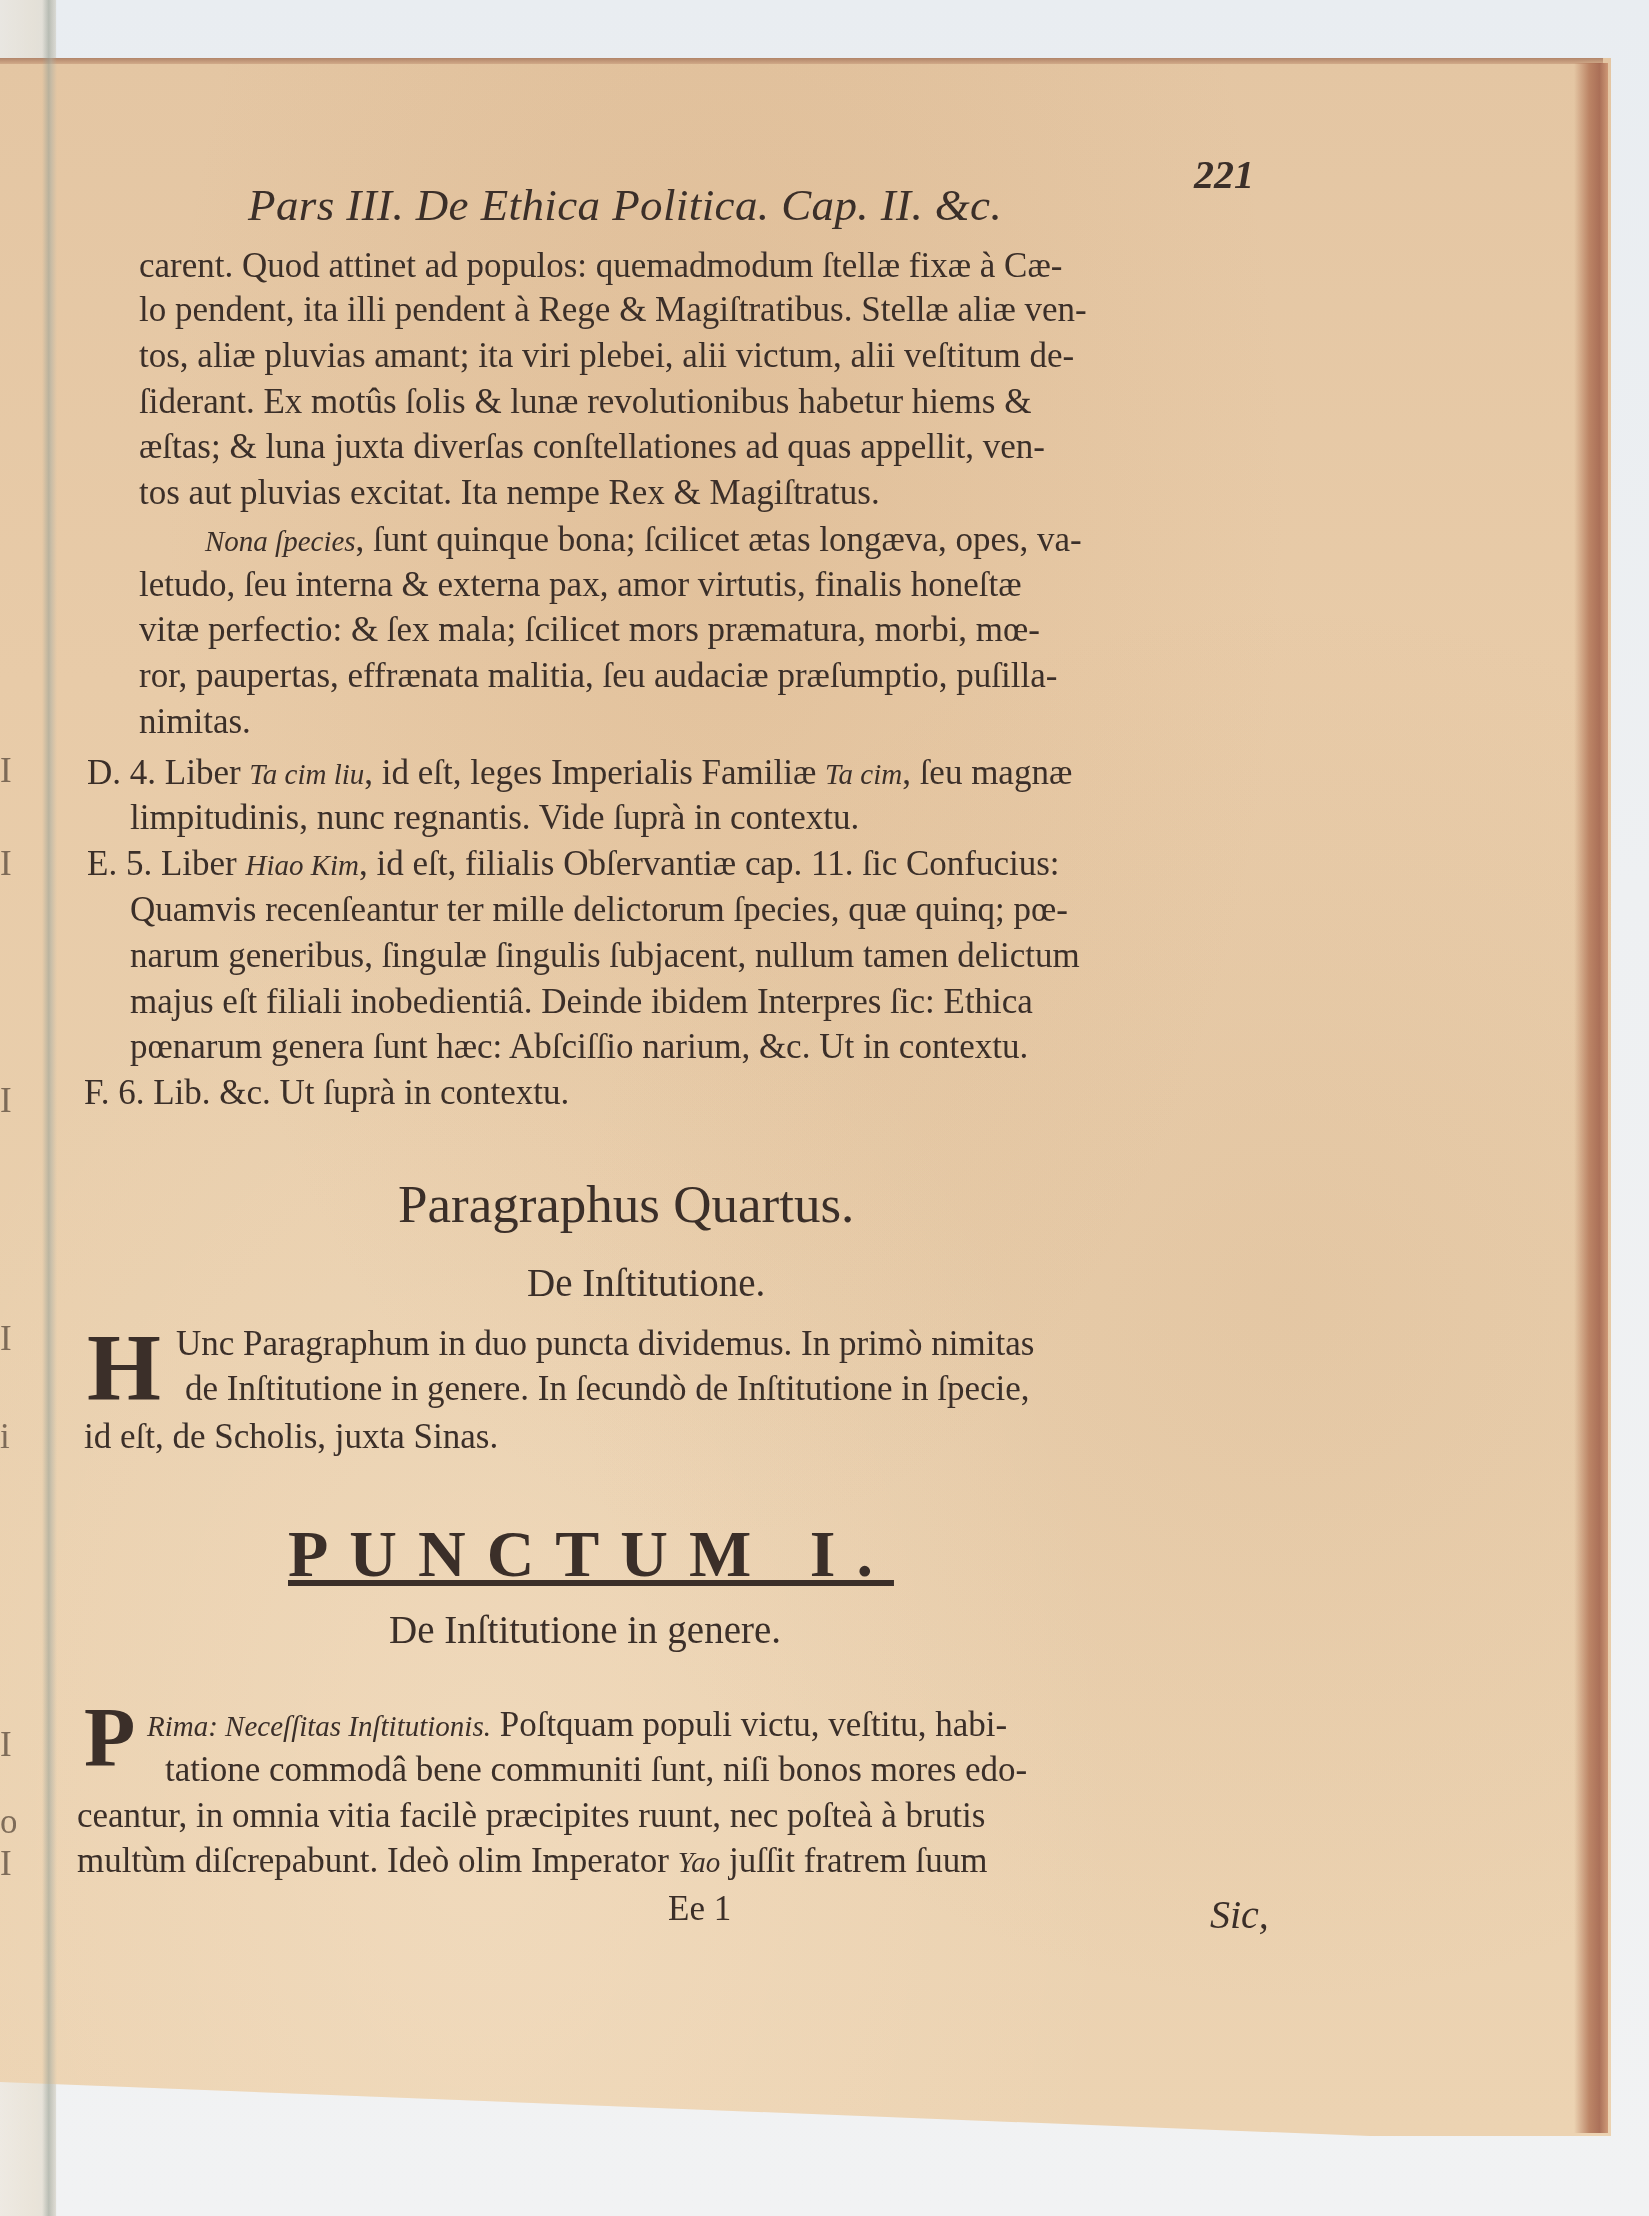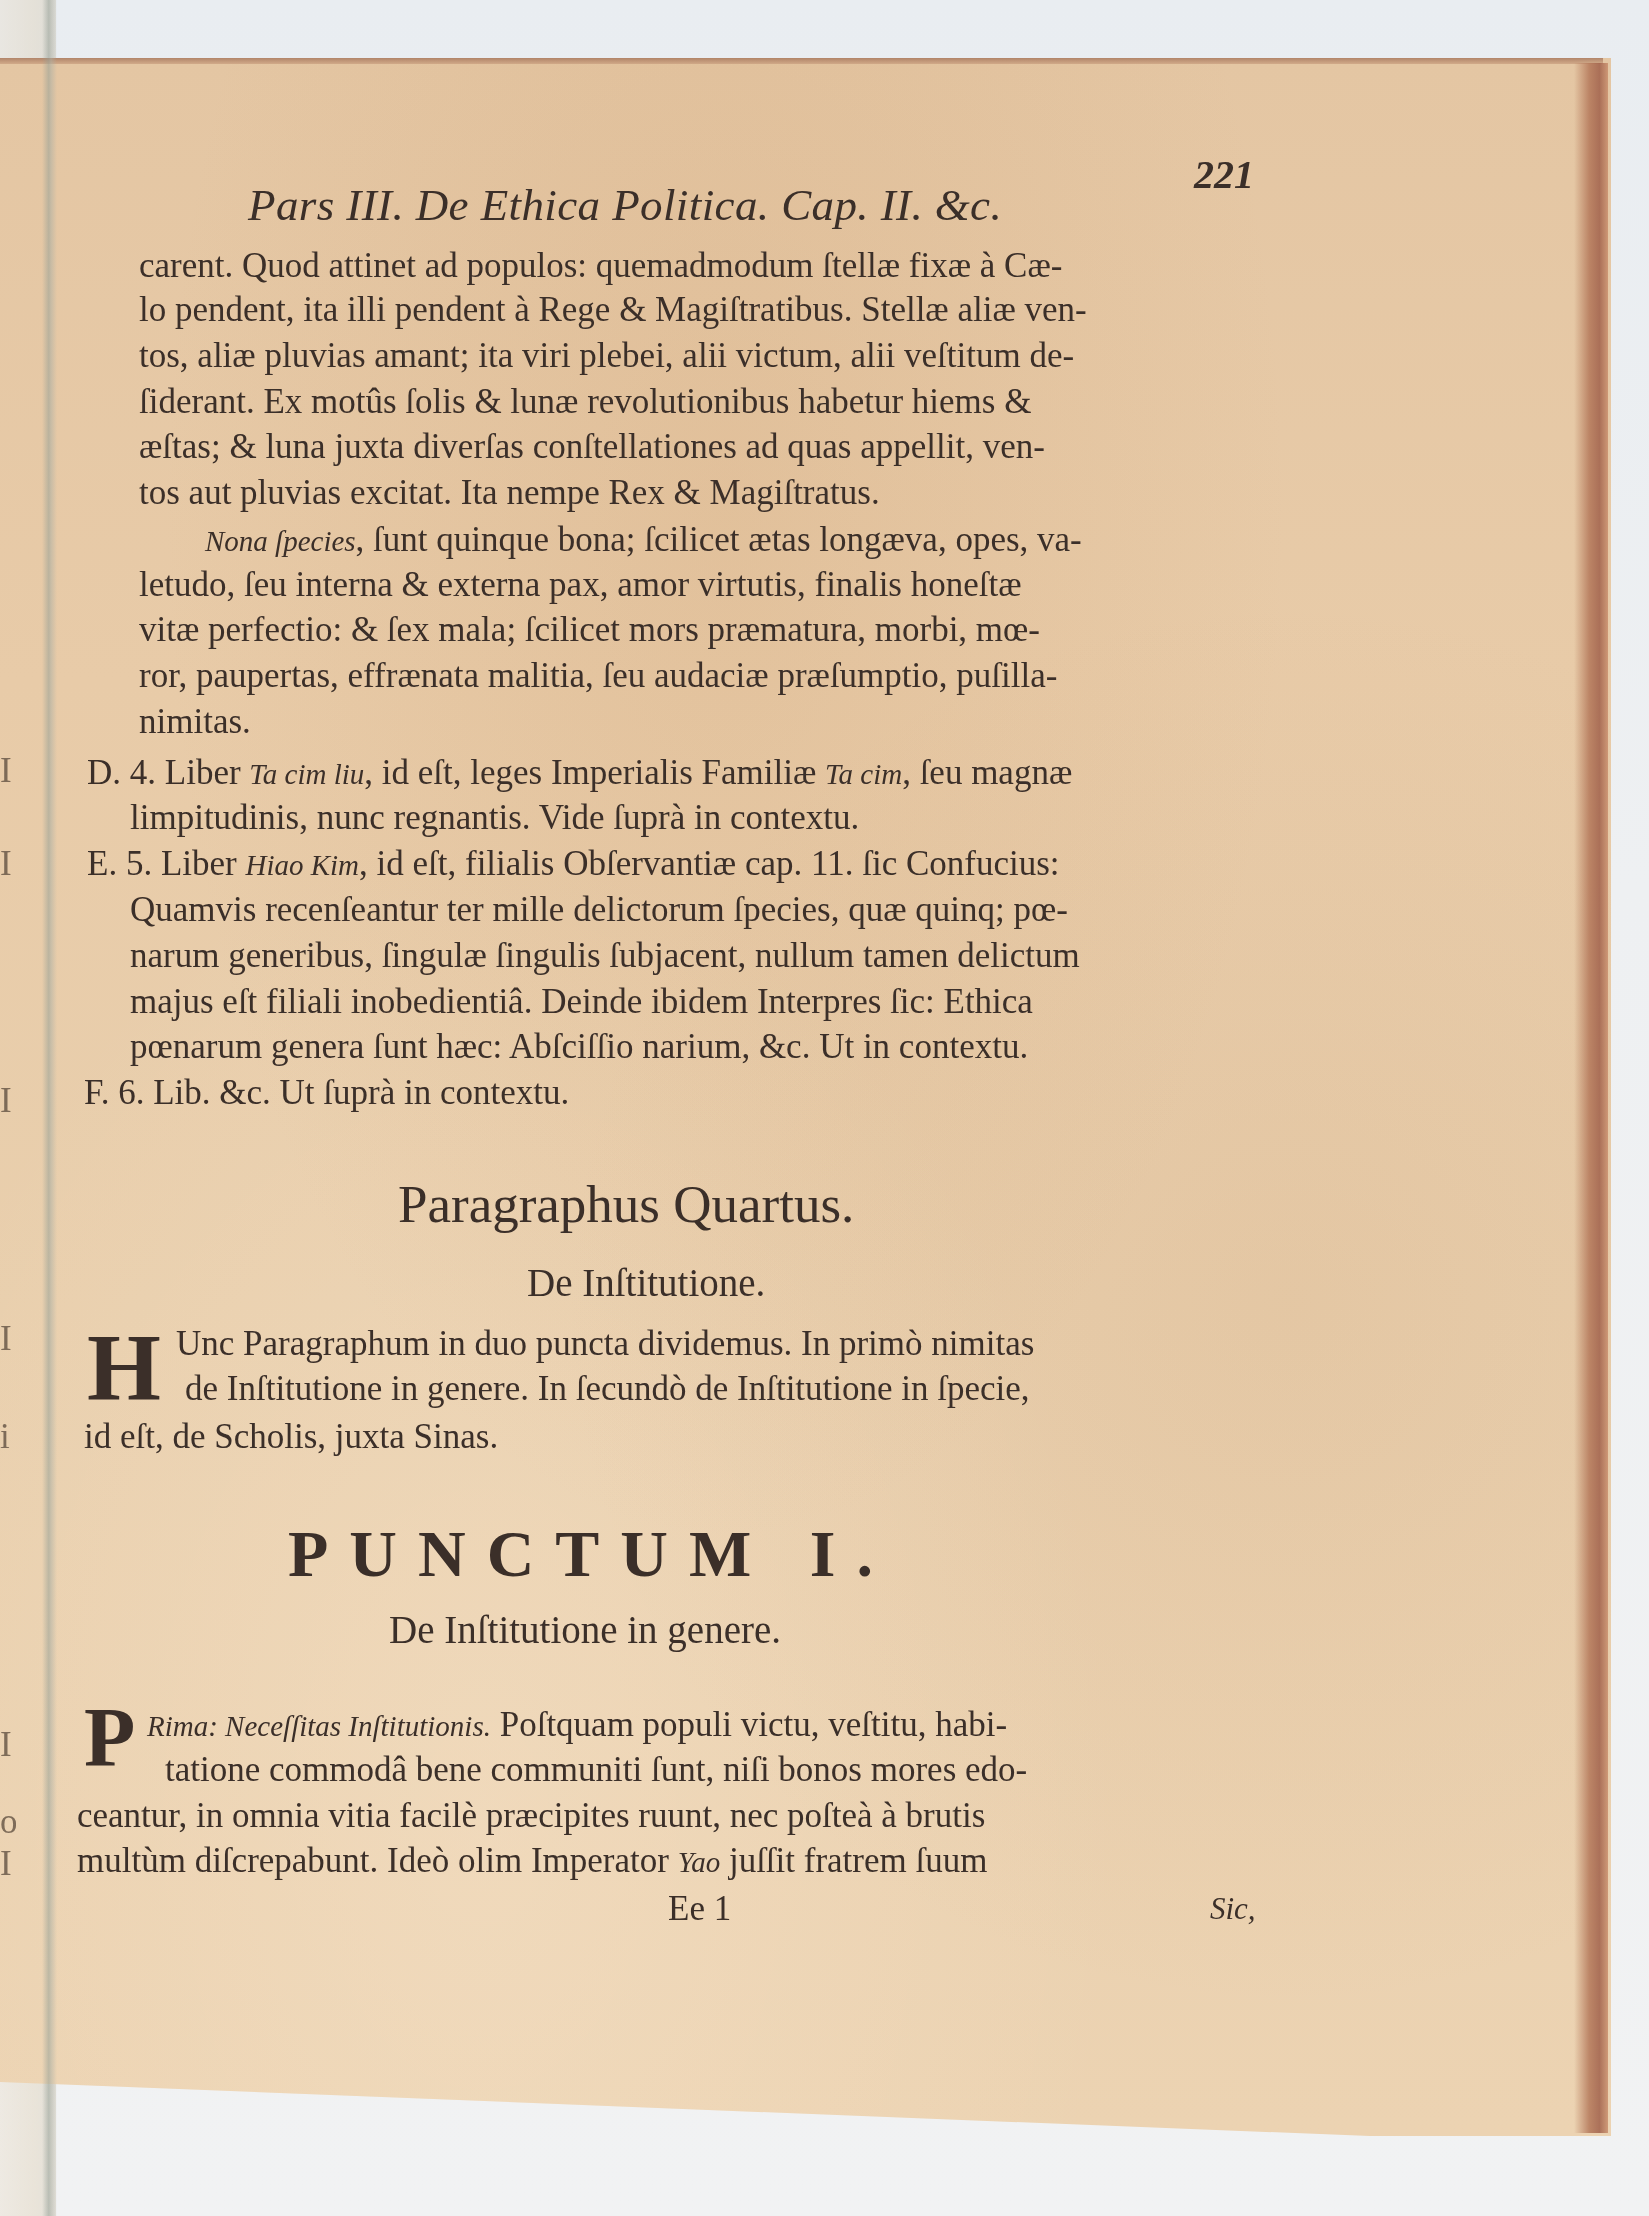--- a/index.html
+++ b/index.html
@@ -122,6 +122,7 @@
       font-size: 66px;
       font-weight: bold;
       letter-spacing: 21px;
+      text-decoration: underline;
     }
     .dropcap {
       position: absolute;

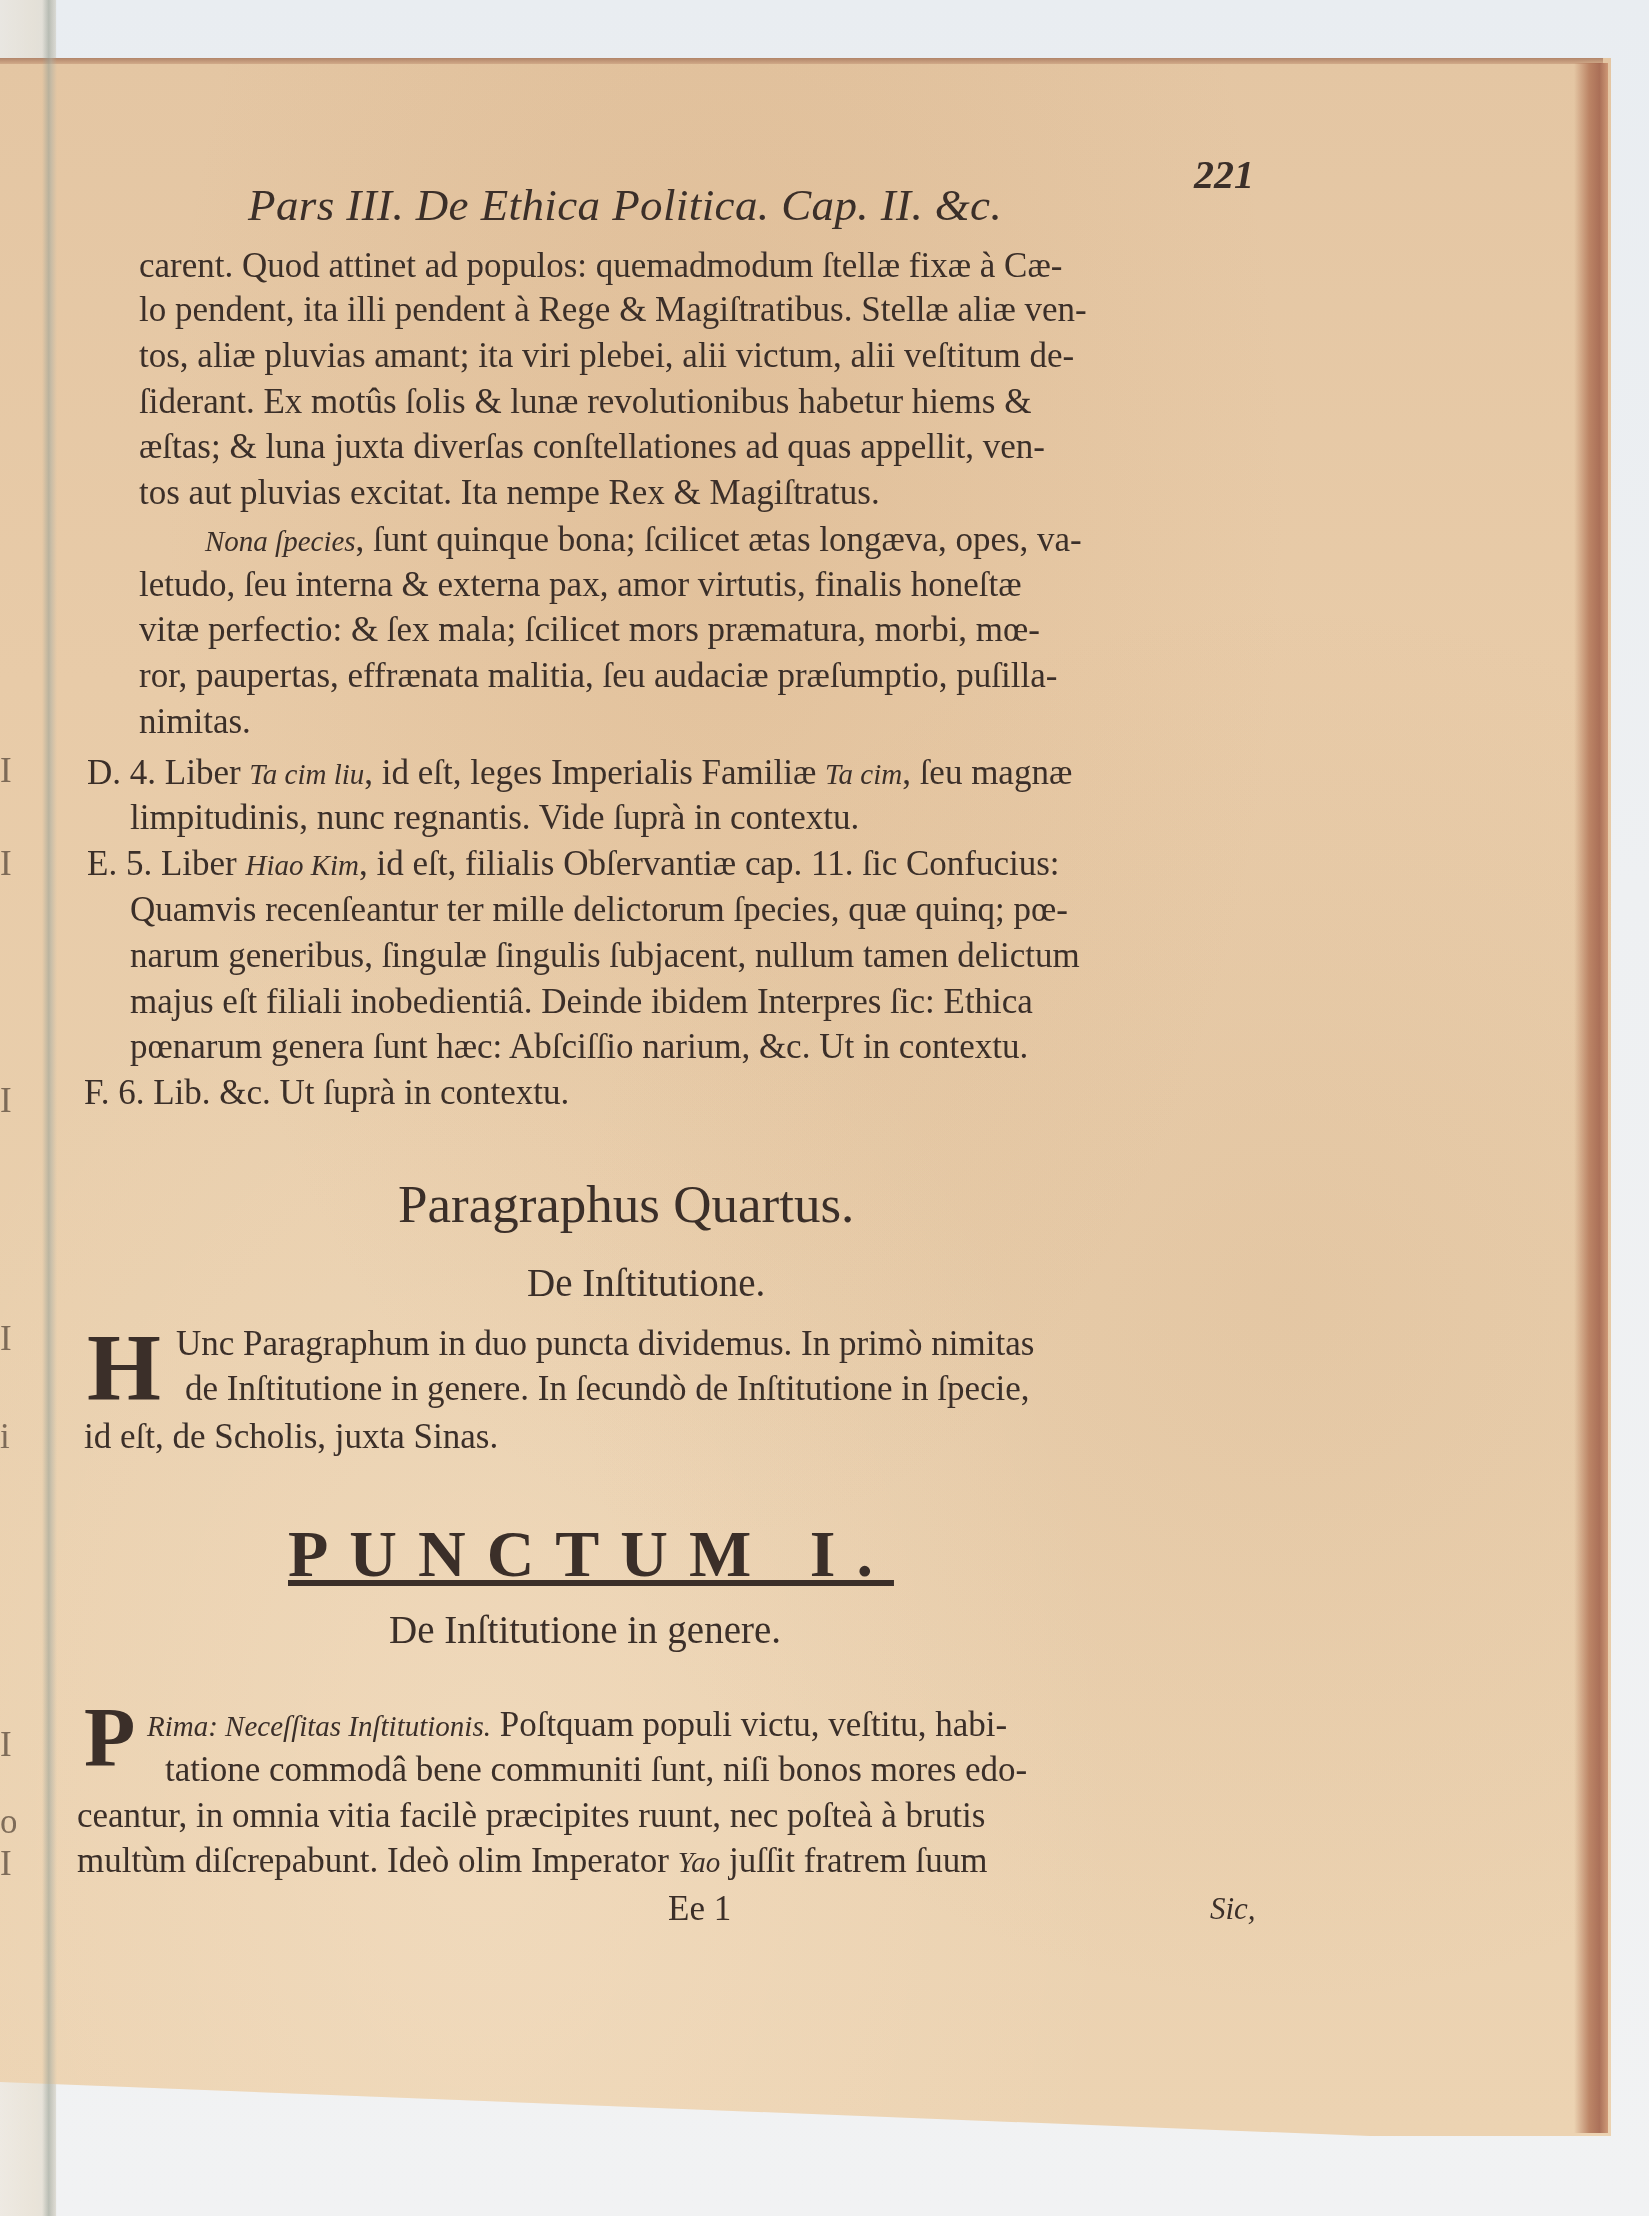--- a/index.html
+++ b/index.html
@@ -209,7 +209,7 @@
 </div>
 
 <div class="text catch" style="left:668px; top:1889px">Ee 1</div>
-<div class="text catch ital" style="left:1210px; top:1891px; font-size:31px;font-style:italic;">Sic,</div>
+<div class="text catch ital" style="left:1210px; top:1891px; font-size:40px;font-style:italic;">Sic,</div>
 
 
 </body></html>

